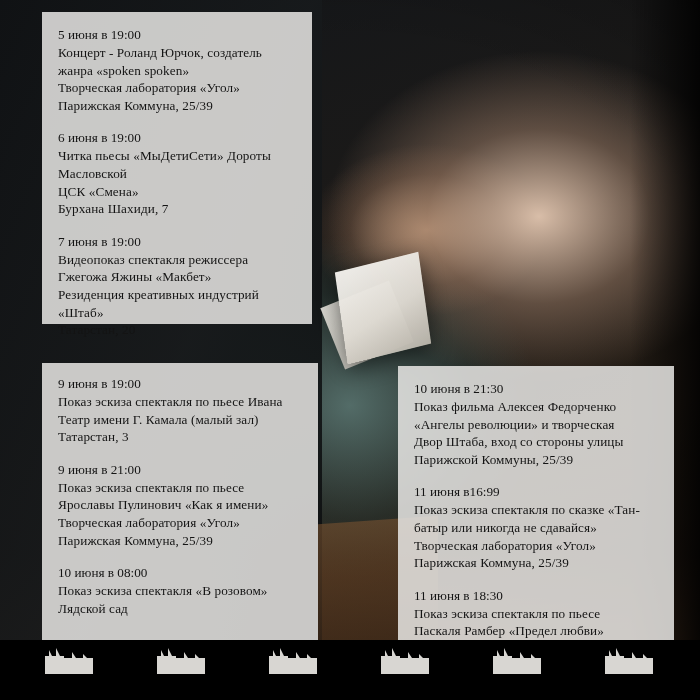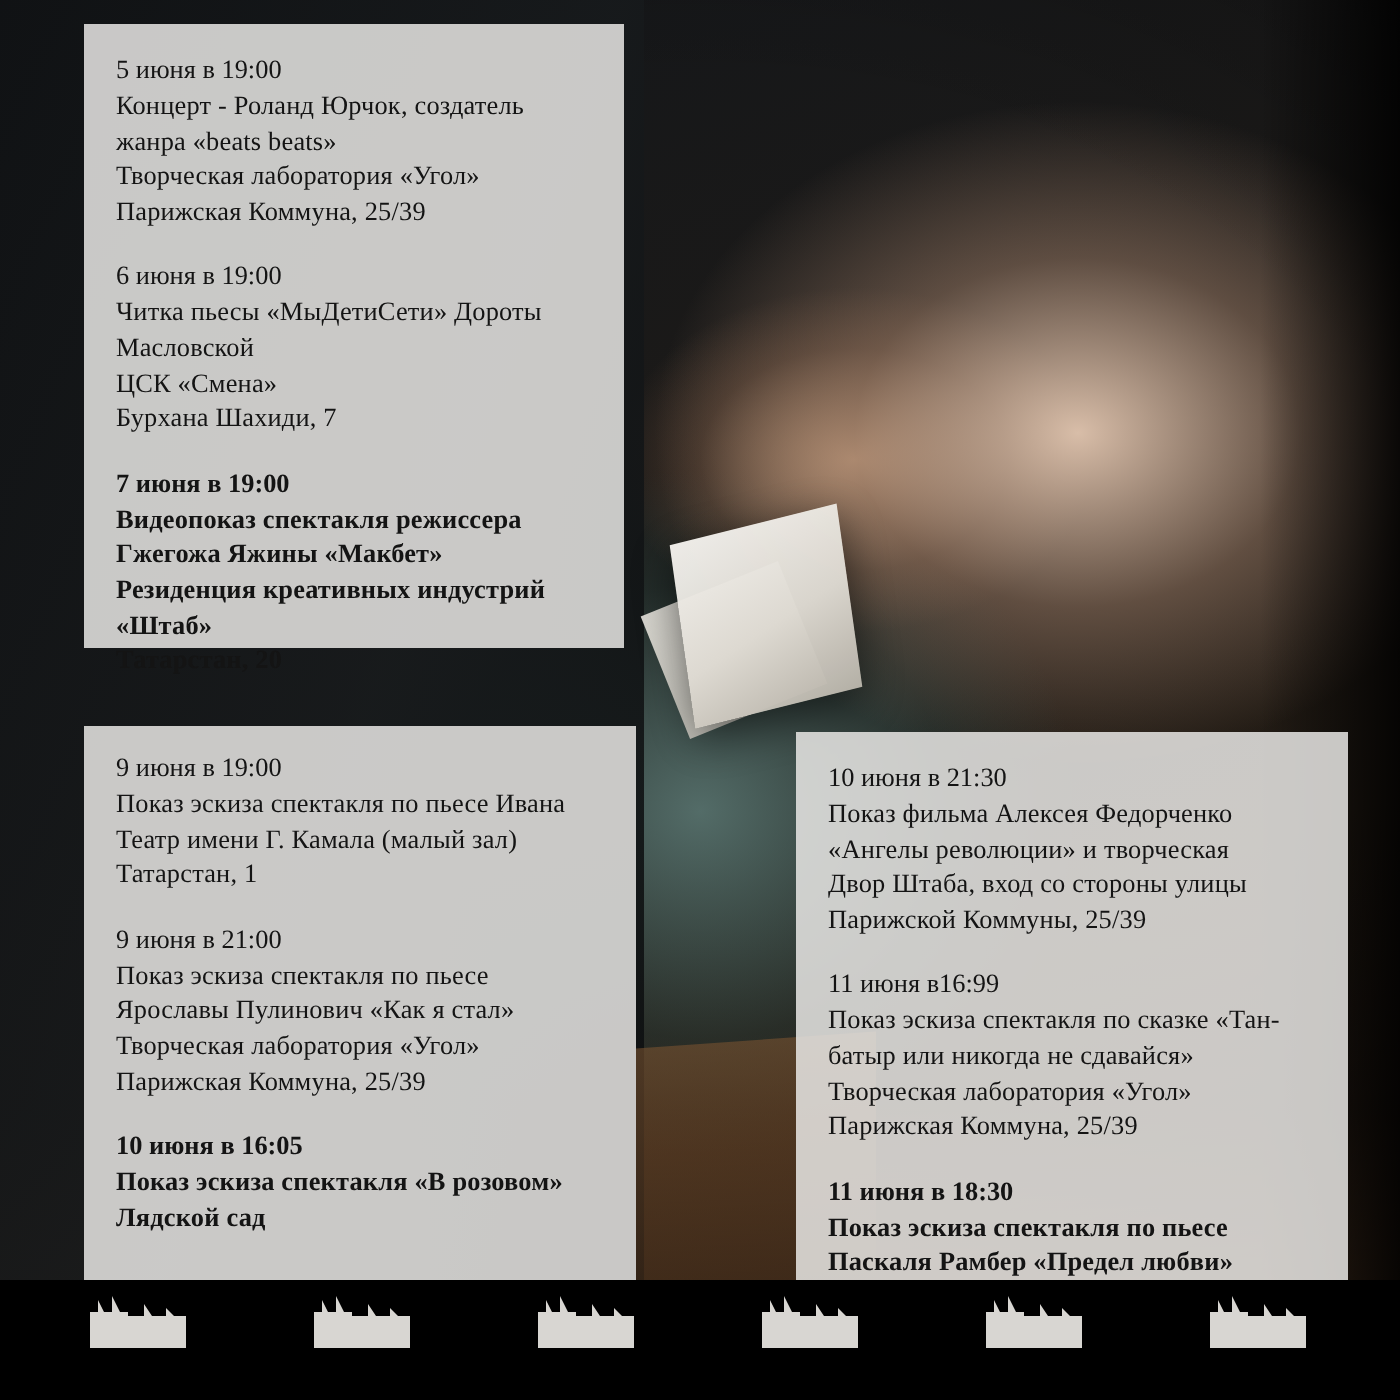--- a/index.html
+++ b/index.html
@@ -139,7 +139,7 @@
     <div class="event">
       <div class="when">5 июня в 19:00</div>
       <div class="line">Концерт - Роланд Юрчок, создатель</div>
-      <div class="line">жанра «beats beats»</div>
+      <div class="line">жанра «spoken spoken»</div>
       <div class="line">Творческая лаборатория «Угол»</div>
       <div class="line">Парижская Коммуна, 25/39</div>
     </div>

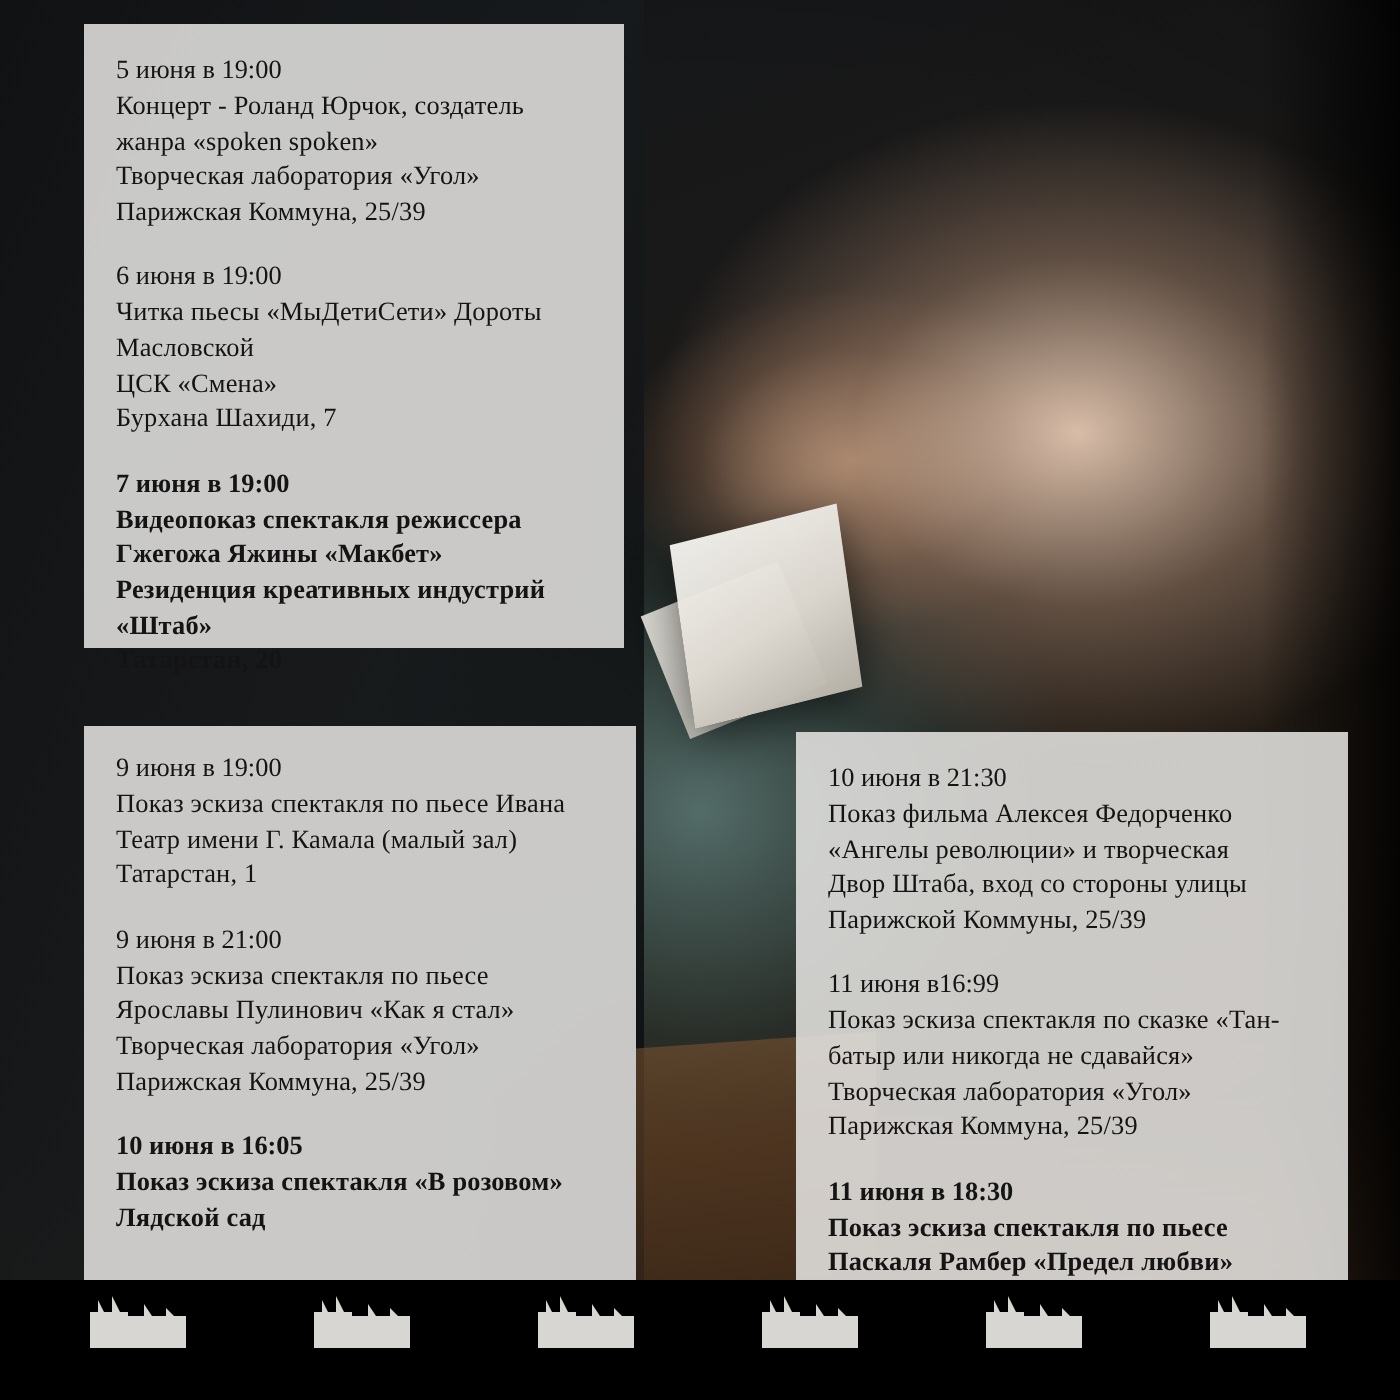--- a/index.html
+++ b/index.html
@@ -100,7 +100,7 @@
   }
 
   .event { margin: 0 0 15px 0; }
-  .event:last-child { margin-bottom: 0; font-weight: bold; }
+  .event:last-child { margin-bottom: 0; }
   .event .line {
     font-size: 13.2px;
     line-height: 17.6px;

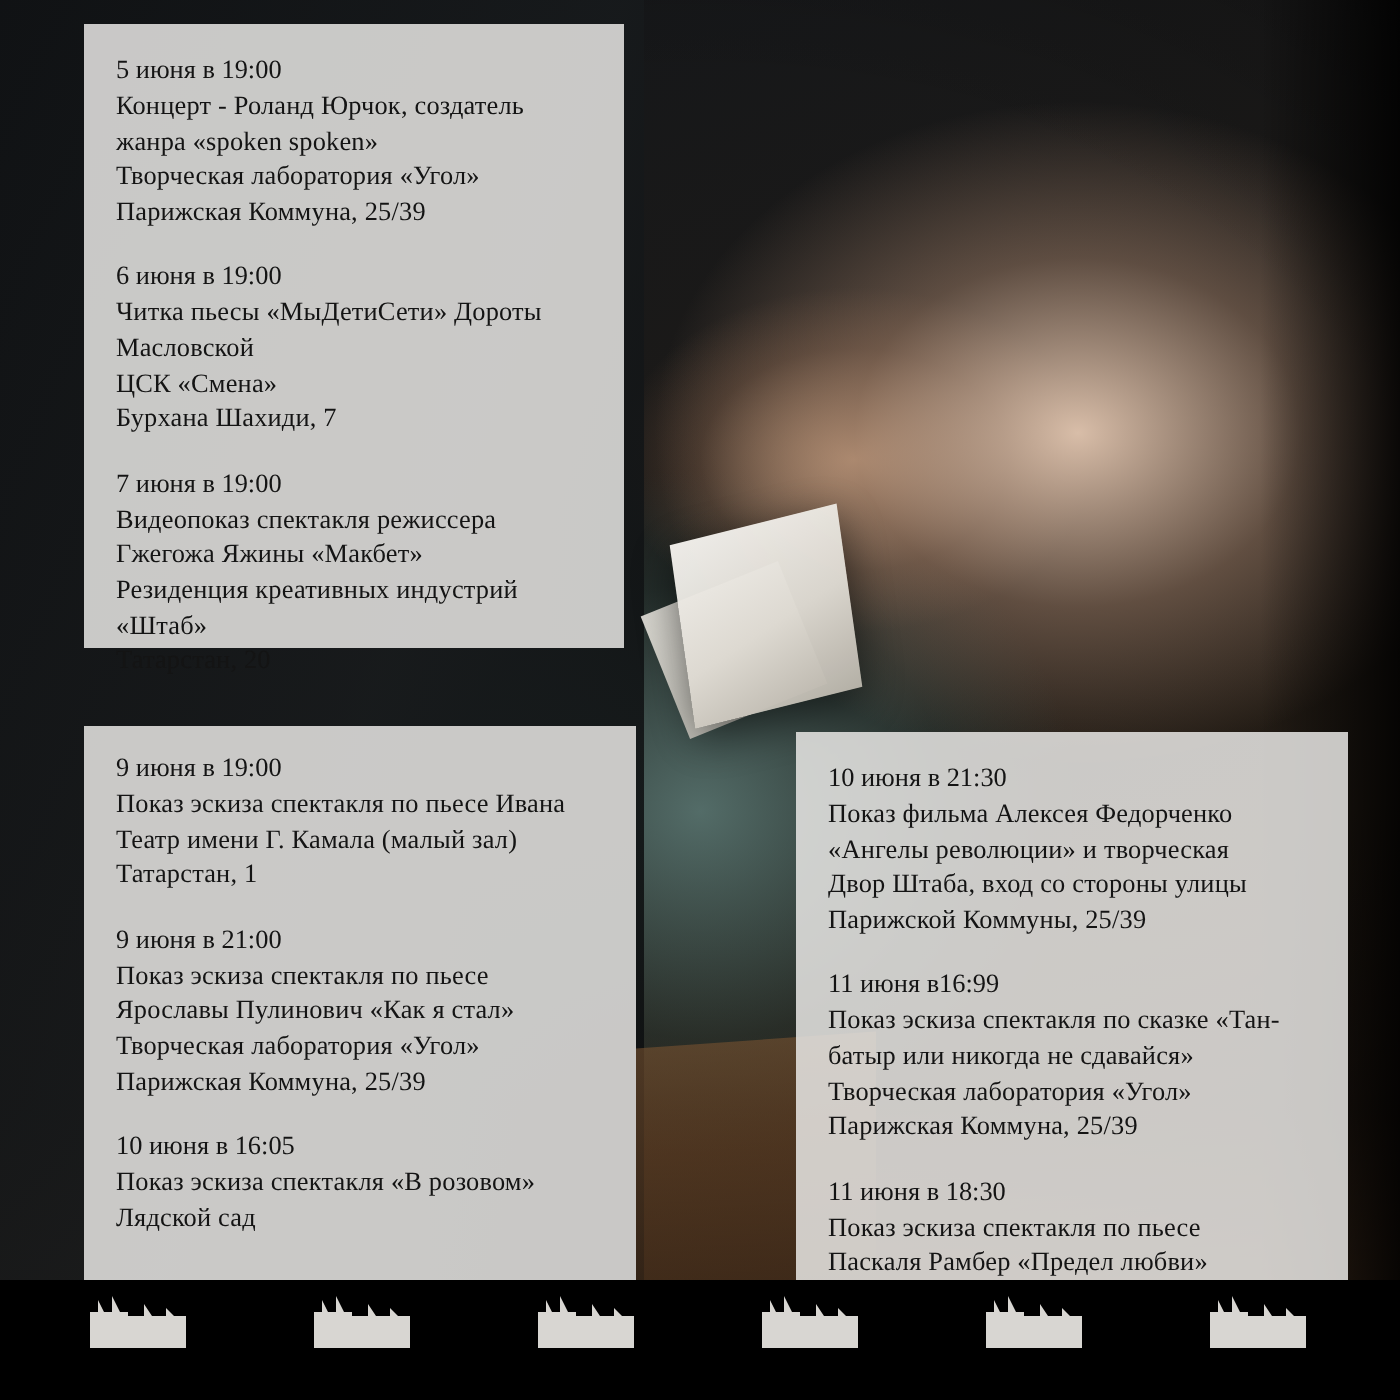--- a/index.html
+++ b/index.html
@@ -165,7 +165,7 @@
       <div class="when">9 июня в 19:00</div>
       <div class="line">Показ эскиза спектакля по пьесе Ивана</div>
       <div class="line">Театр имени Г. Камала (малый зал)</div>
-      <div class="line">Татарстан, 1</div>
+      <div class="line">Татарстан, 3</div>
     </div>
     <div class="event">
       <div class="when">9 июня в 21:00</div>

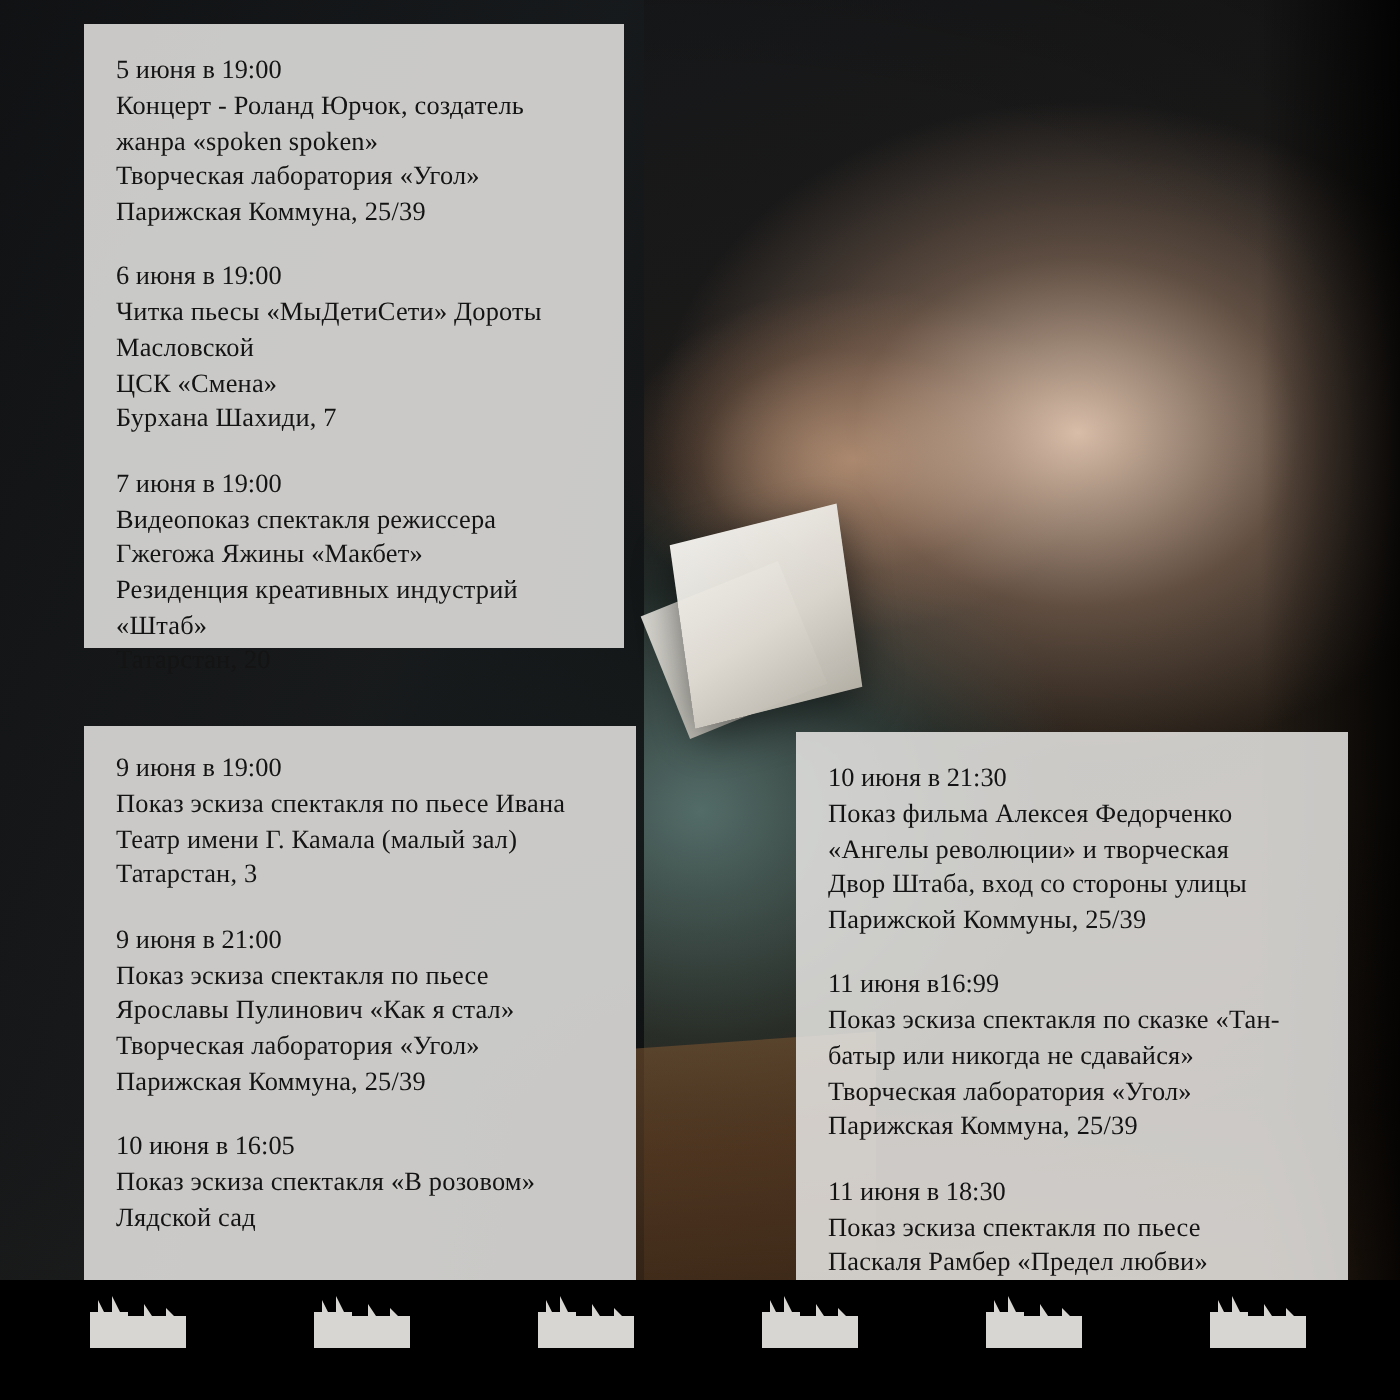--- a/index.html
+++ b/index.html
@@ -170,7 +170,7 @@
     <div class="event">
       <div class="when">9 июня в 21:00</div>
       <div class="line">Показ эскиза спектакля по пьесе</div>
-      <div class="line">Ярославы Пулинович «Как я стал»</div>
+      <div class="line">Ярославы Пулинович «Как я имени»</div>
       <div class="line">Творческая лаборатория «Угол»</div>
       <div class="line">Парижская Коммуна, 25/39</div>
     </div>

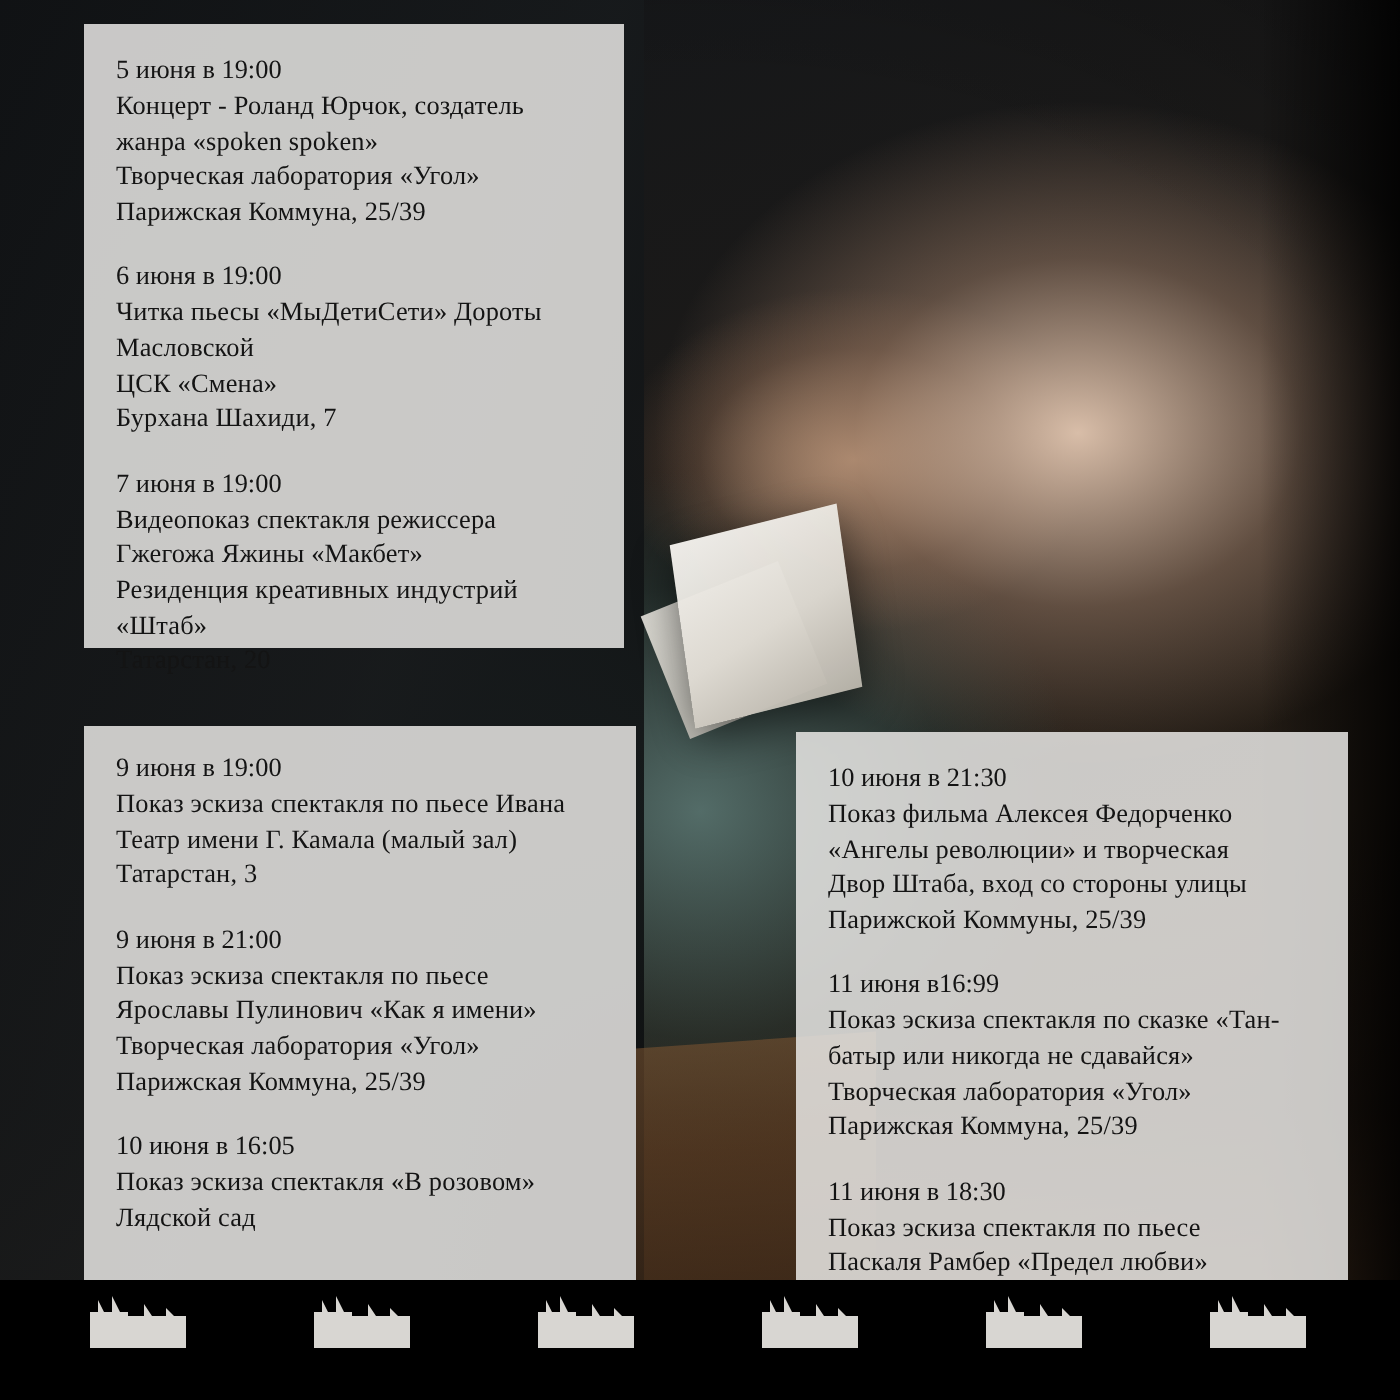--- a/index.html
+++ b/index.html
@@ -175,7 +175,7 @@
       <div class="line">Парижская Коммуна, 25/39</div>
     </div>
     <div class="event">
-      <div class="when">10 июня в 16:05</div>
+      <div class="when">10 июня в 08:00</div>
       <div class="line">Показ эскиза спектакля «В розовом»</div>
       <div class="line">Лядской сад</div>
     </div>

